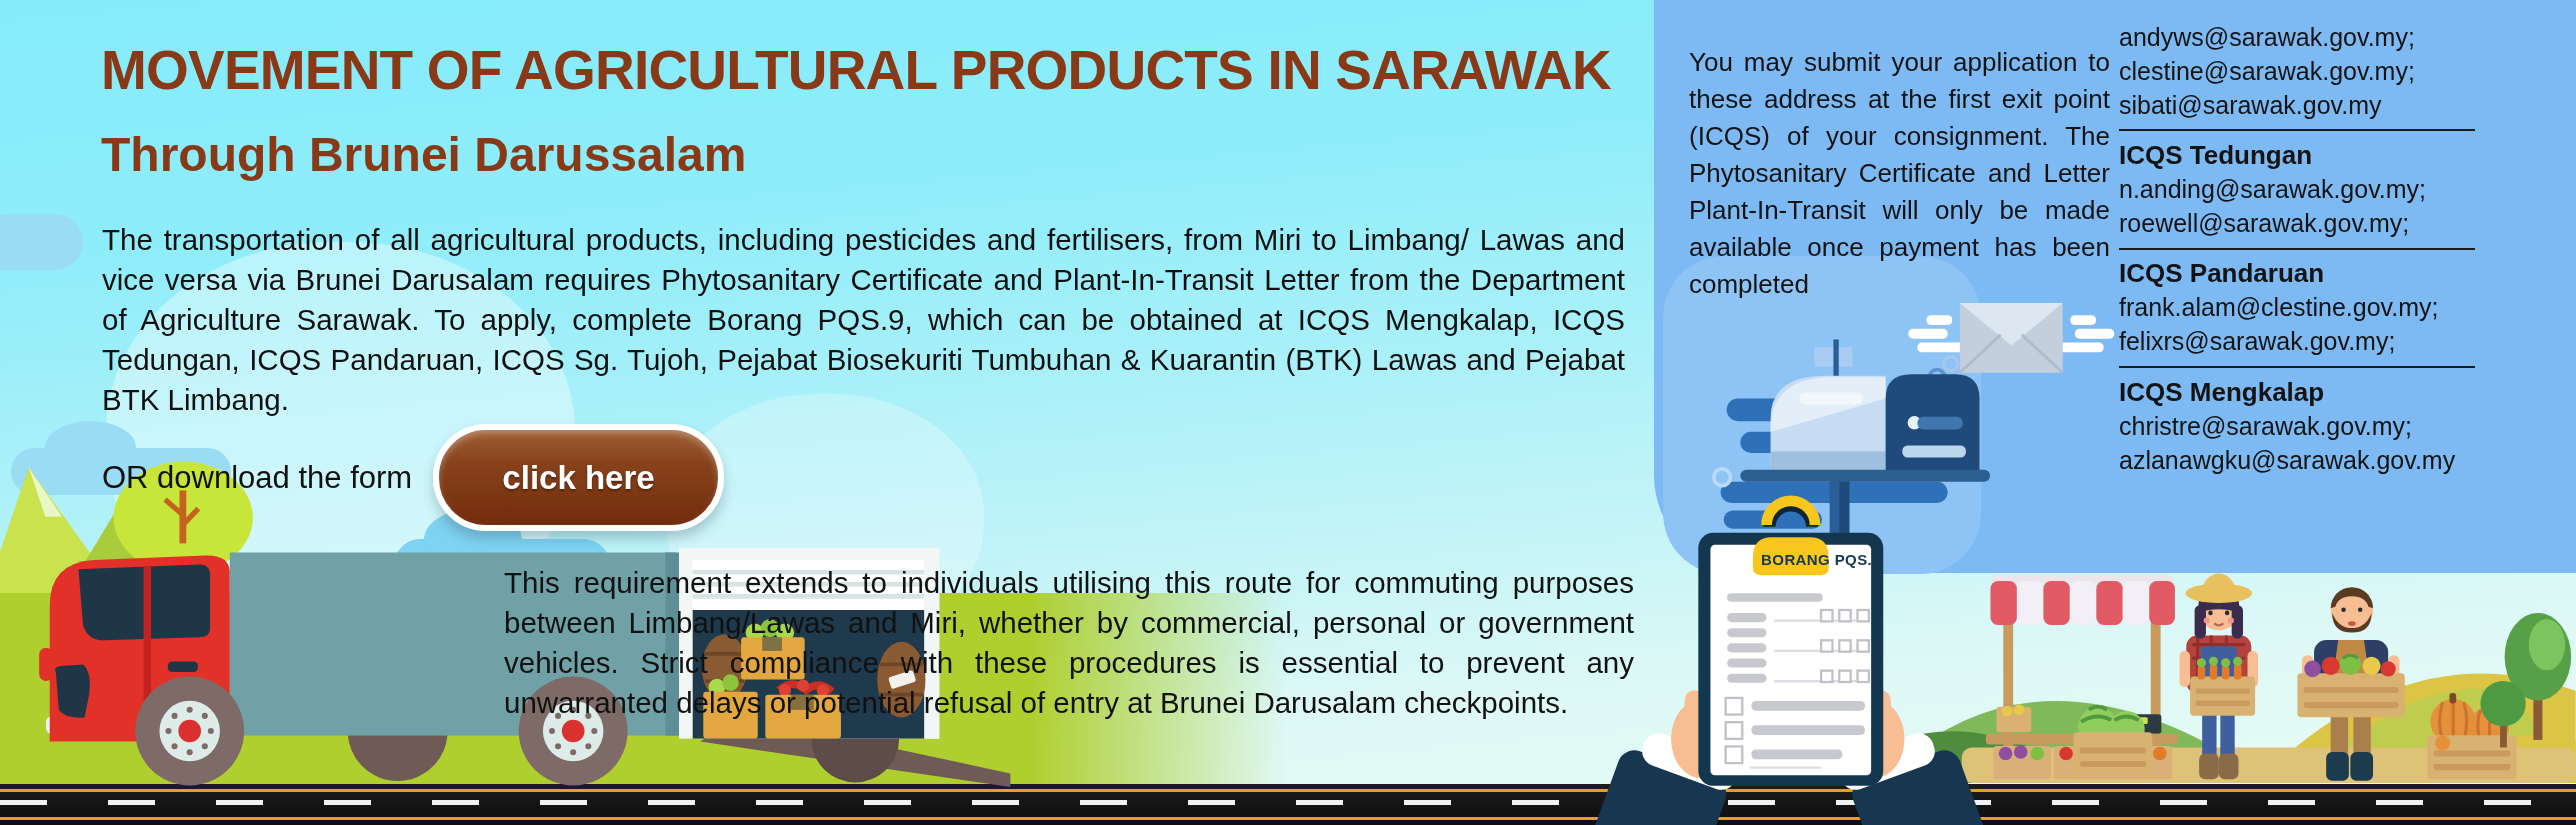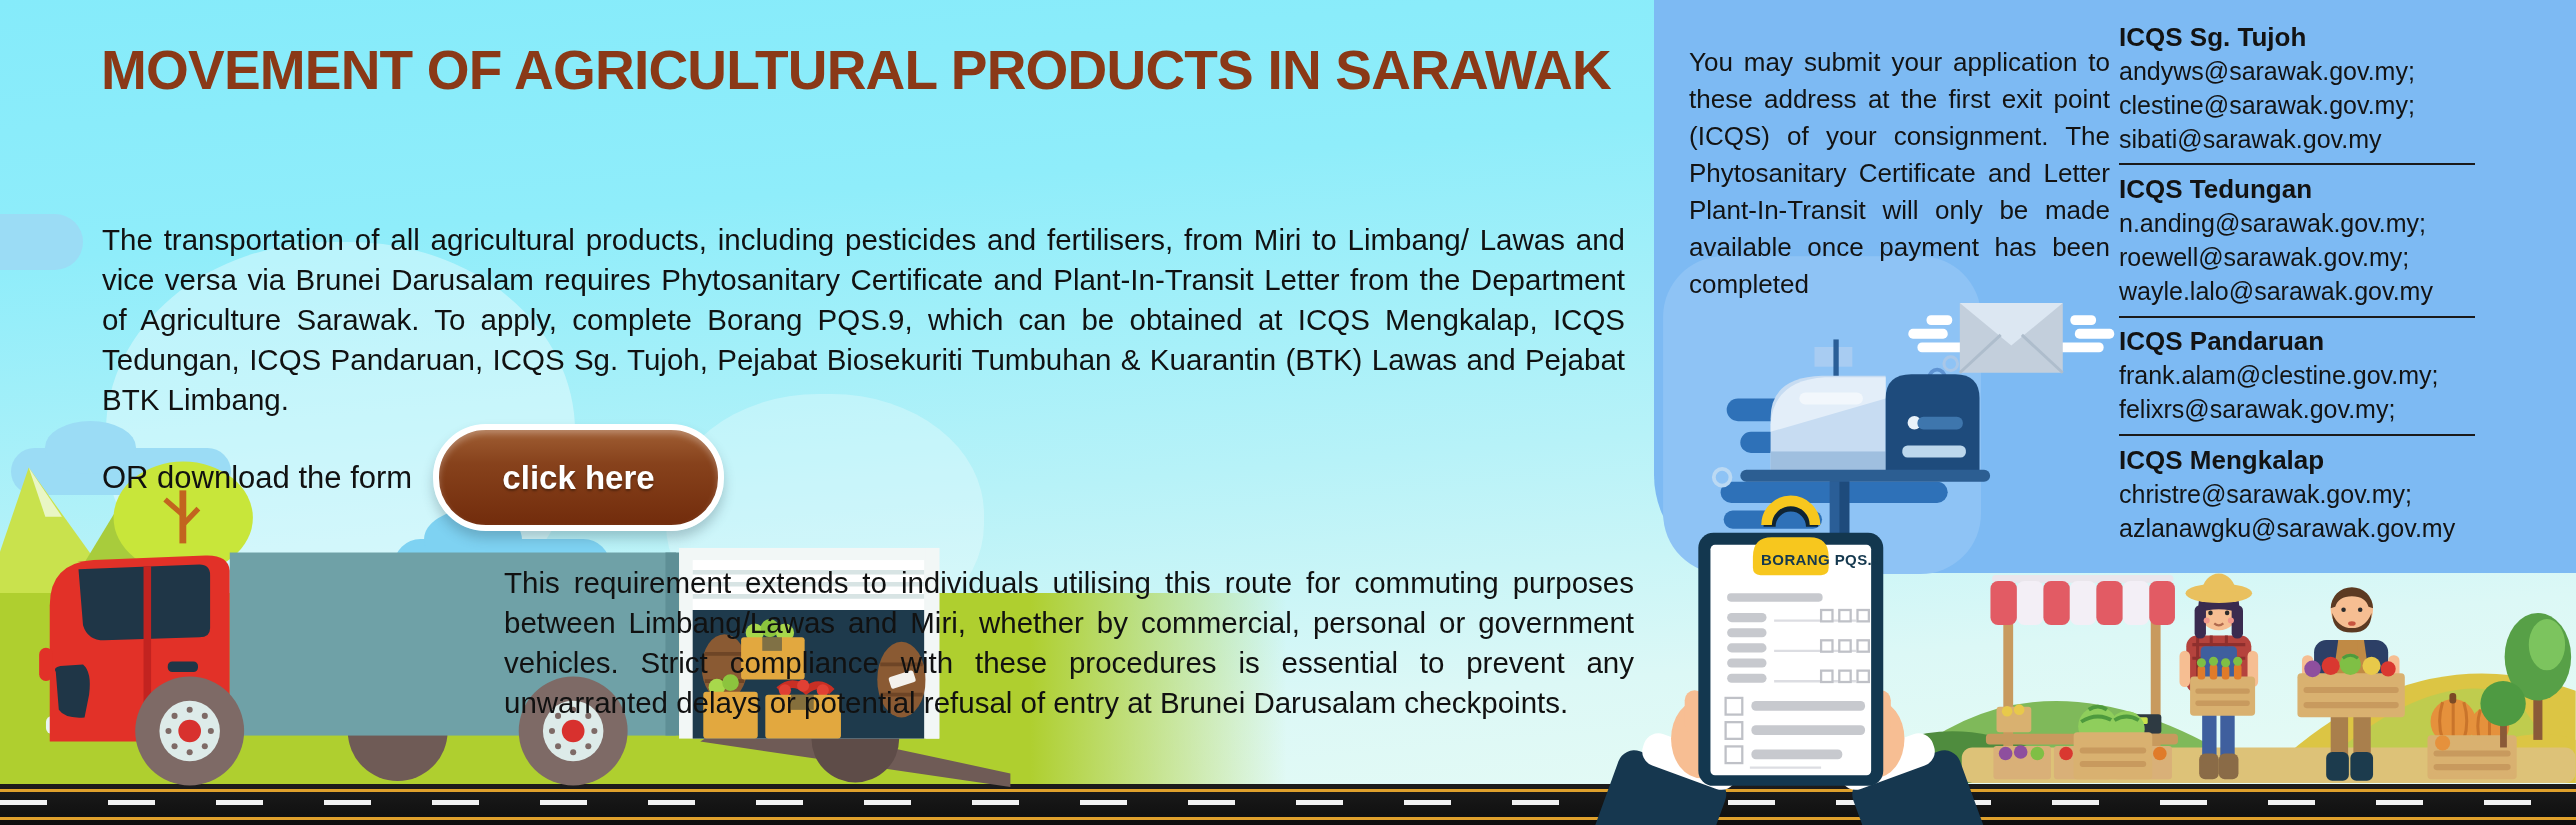--- a/index.html
+++ b/index.html
@@ -355,7 +355,6 @@
   <p class="abs note" style="margin:12px;">You may submit your application to these address at the first exit point (ICQS) of your consignment. The Phytosanitary Certificate and Letter Plant-In-Transit will only be made available once payment has been completed</p>
   <div class="abs contacts">
     <div>
-      <div class="office">ICQS Sg. Tujoh</div>
       <div class="email">andyws@sarawak.gov.my;</div>
       <div class="email">clestine@sarawak.gov.my;</div>
       <div class="email">sibati@sarawak.gov.my</div>

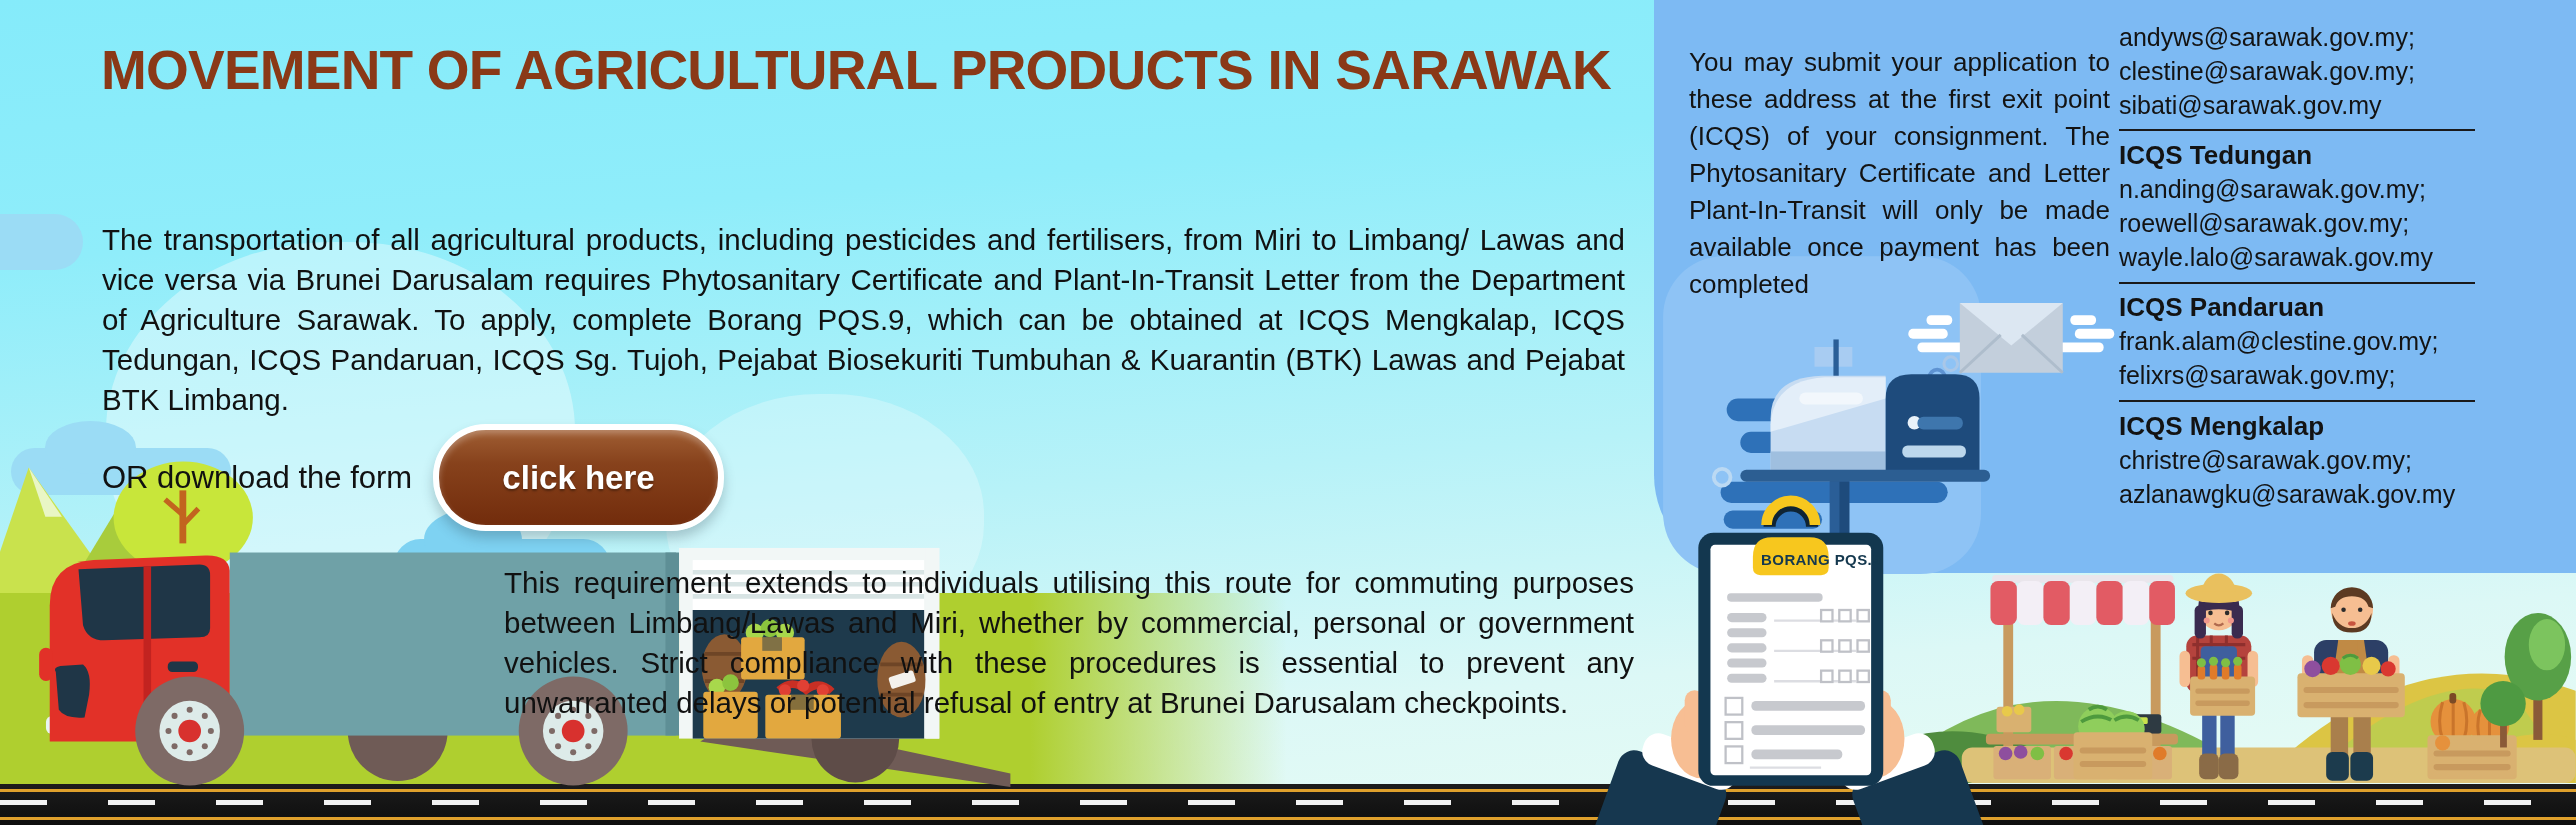--- a/index.html
+++ b/index.html
@@ -298,6 +298,7 @@
   </svg>
 
   <h1 class="abs title" style="margin:0;">MOVEMENT OF AGRICULTURAL PRODUCTS IN SARAWAK</h1>
+  <h2 class="abs subtitle" style="margin:0;">Through Brunei Darussalam</h2>
   <p class="abs para para1" style="margin:0;">The transportation of all agricultural products, including pesticides and fertilisers, from Miri to Limbang/ Lawas and vice versa via Brunei Darusalam requires Phytosanitary Certificate and Plant-In-Transit Letter from the Department of Agriculture Sarawak. To apply, complete Borang PQS.9, which can be obtained at ICQS Mengkalap, ICQS Tedungan, ICQS Pandaruan, ICQS Sg. Tujoh, Pejabat Biosekuriti Tumbuhan &amp; Kuarantin (BTK) Lawas and Pejabat BTK Limbang.</p>
   <div class="abs dl-label">OR download the form</div>
   <div class="abs btn">

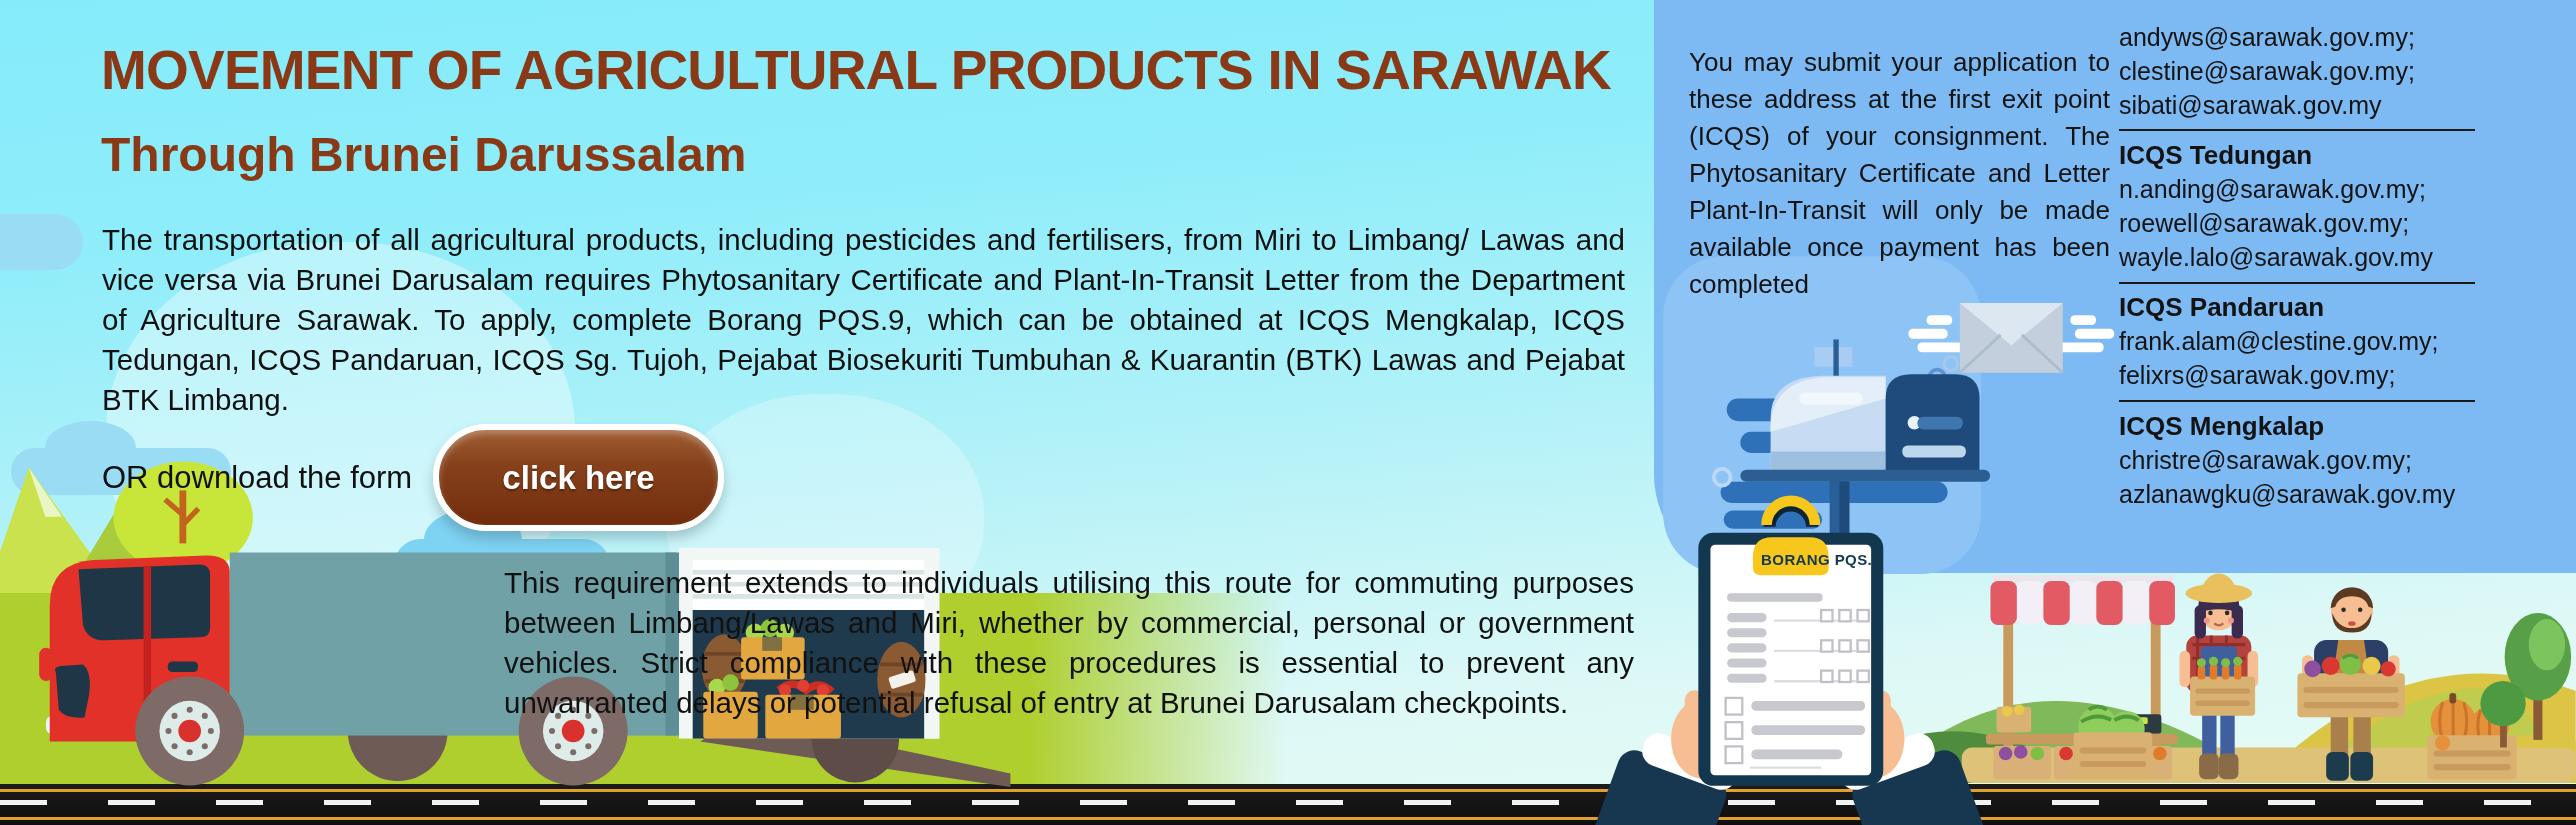--- a/index.html
+++ b/index.html
@@ -365,7 +365,6 @@
       <div class="office">ICQS Tedungan</div>
       <div class="email">n.anding@sarawak.gov.my;</div>
       <div class="email">roewell@sarawak.gov.my;</div>
-      <div class="email">wayle.lalo@sarawak.gov.my</div>
     </div>
     <hr class="sep">
     <div>

